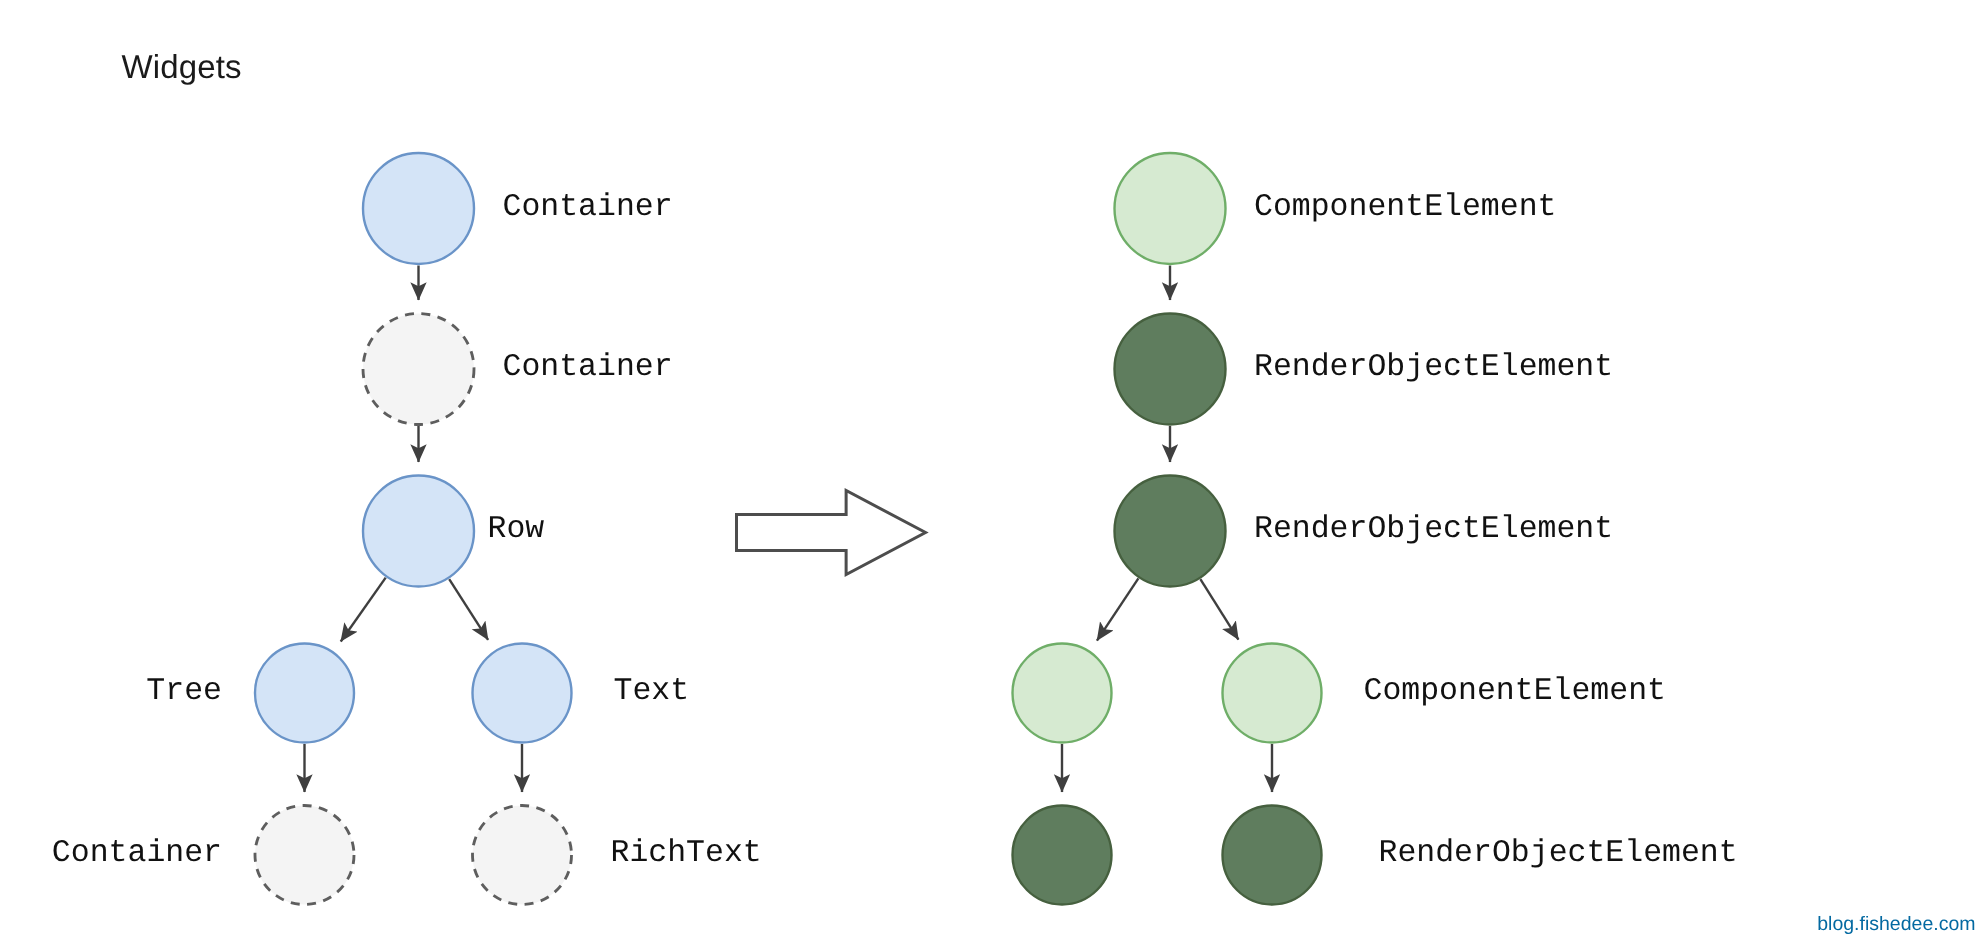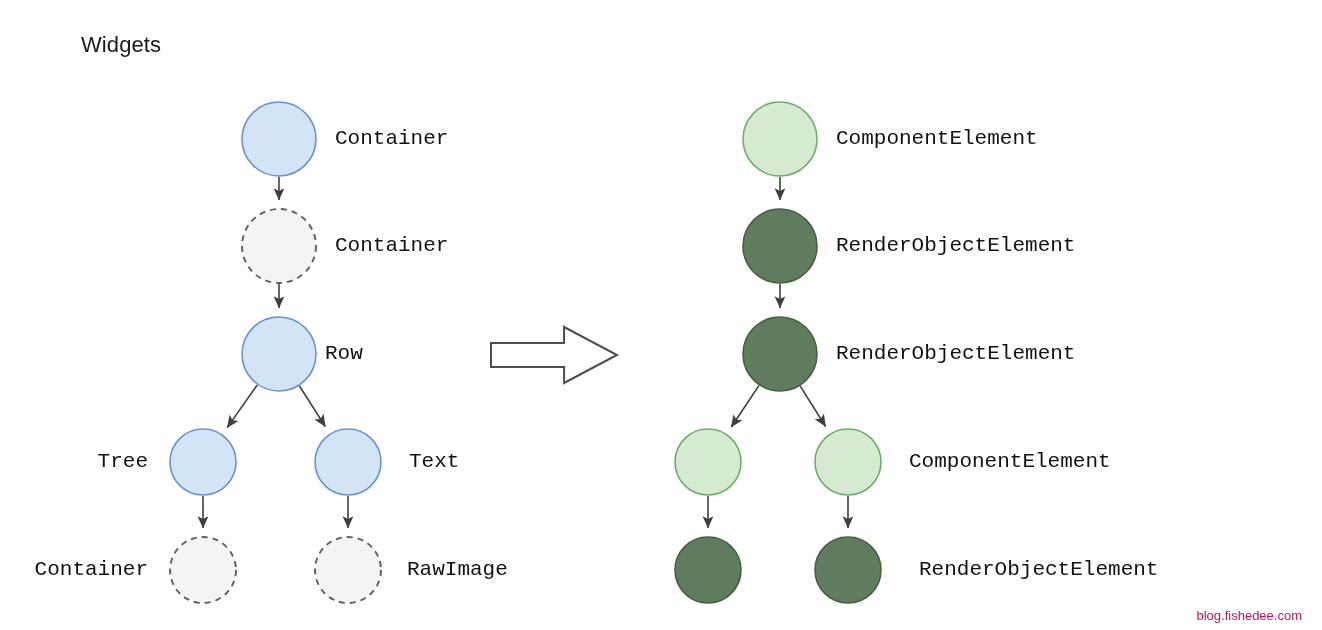--- a/index.html
+++ b/index.html
@@ -113,7 +113,7 @@
       <div class="node-label right-align" style="left: 148px; top: 451px;">Tree</div>
       <div class="node-label left-align" style="left: 409px; top: 451px;">Text</div>
       <div class="node-label right-align" style="left: 148px; top: 559px;">Container</div>
-      <div class="node-label left-align" style="left: 407px; top: 559px;">RawImage</div>
+      <div class="node-label left-align" style="left: 407px; top: 559px;">RichText</div>
       <div class="node-label left-align" style="left: 836px; top: 128px;">ComponentElement</div>
       <div class="node-label left-align" style="left: 836px; top: 235px;">RenderObjectElement</div>
       <div class="node-label left-align" style="left: 836px; top: 343px;">RenderObjectElement</div>

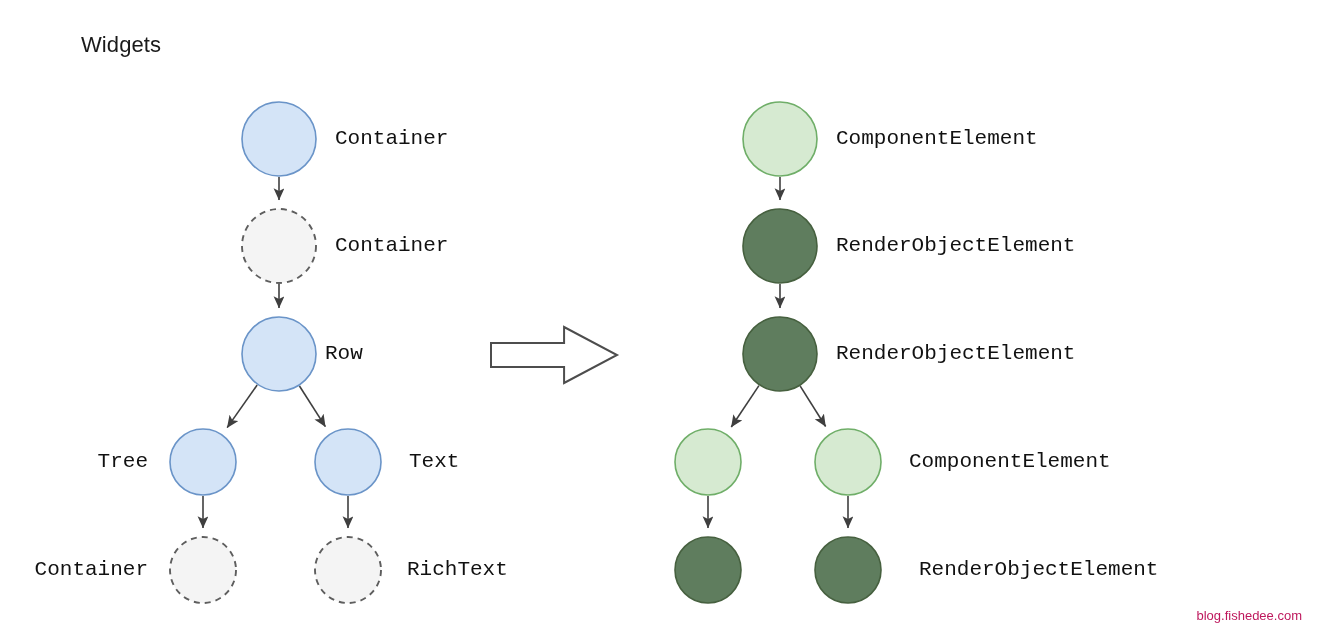--- a/index.html
+++ b/index.html
@@ -48,11 +48,11 @@
 
   .watermark {
     position: absolute;
-    right: 20px;
+    right: 5px;
     bottom: 7px;
     font-family: "Liberation Sans", sans-serif;
     font-size: 13px;
-    color: #be185d;
+    color: #0369a1;
     white-space: nowrap;
   }
   svg { display: block; }

